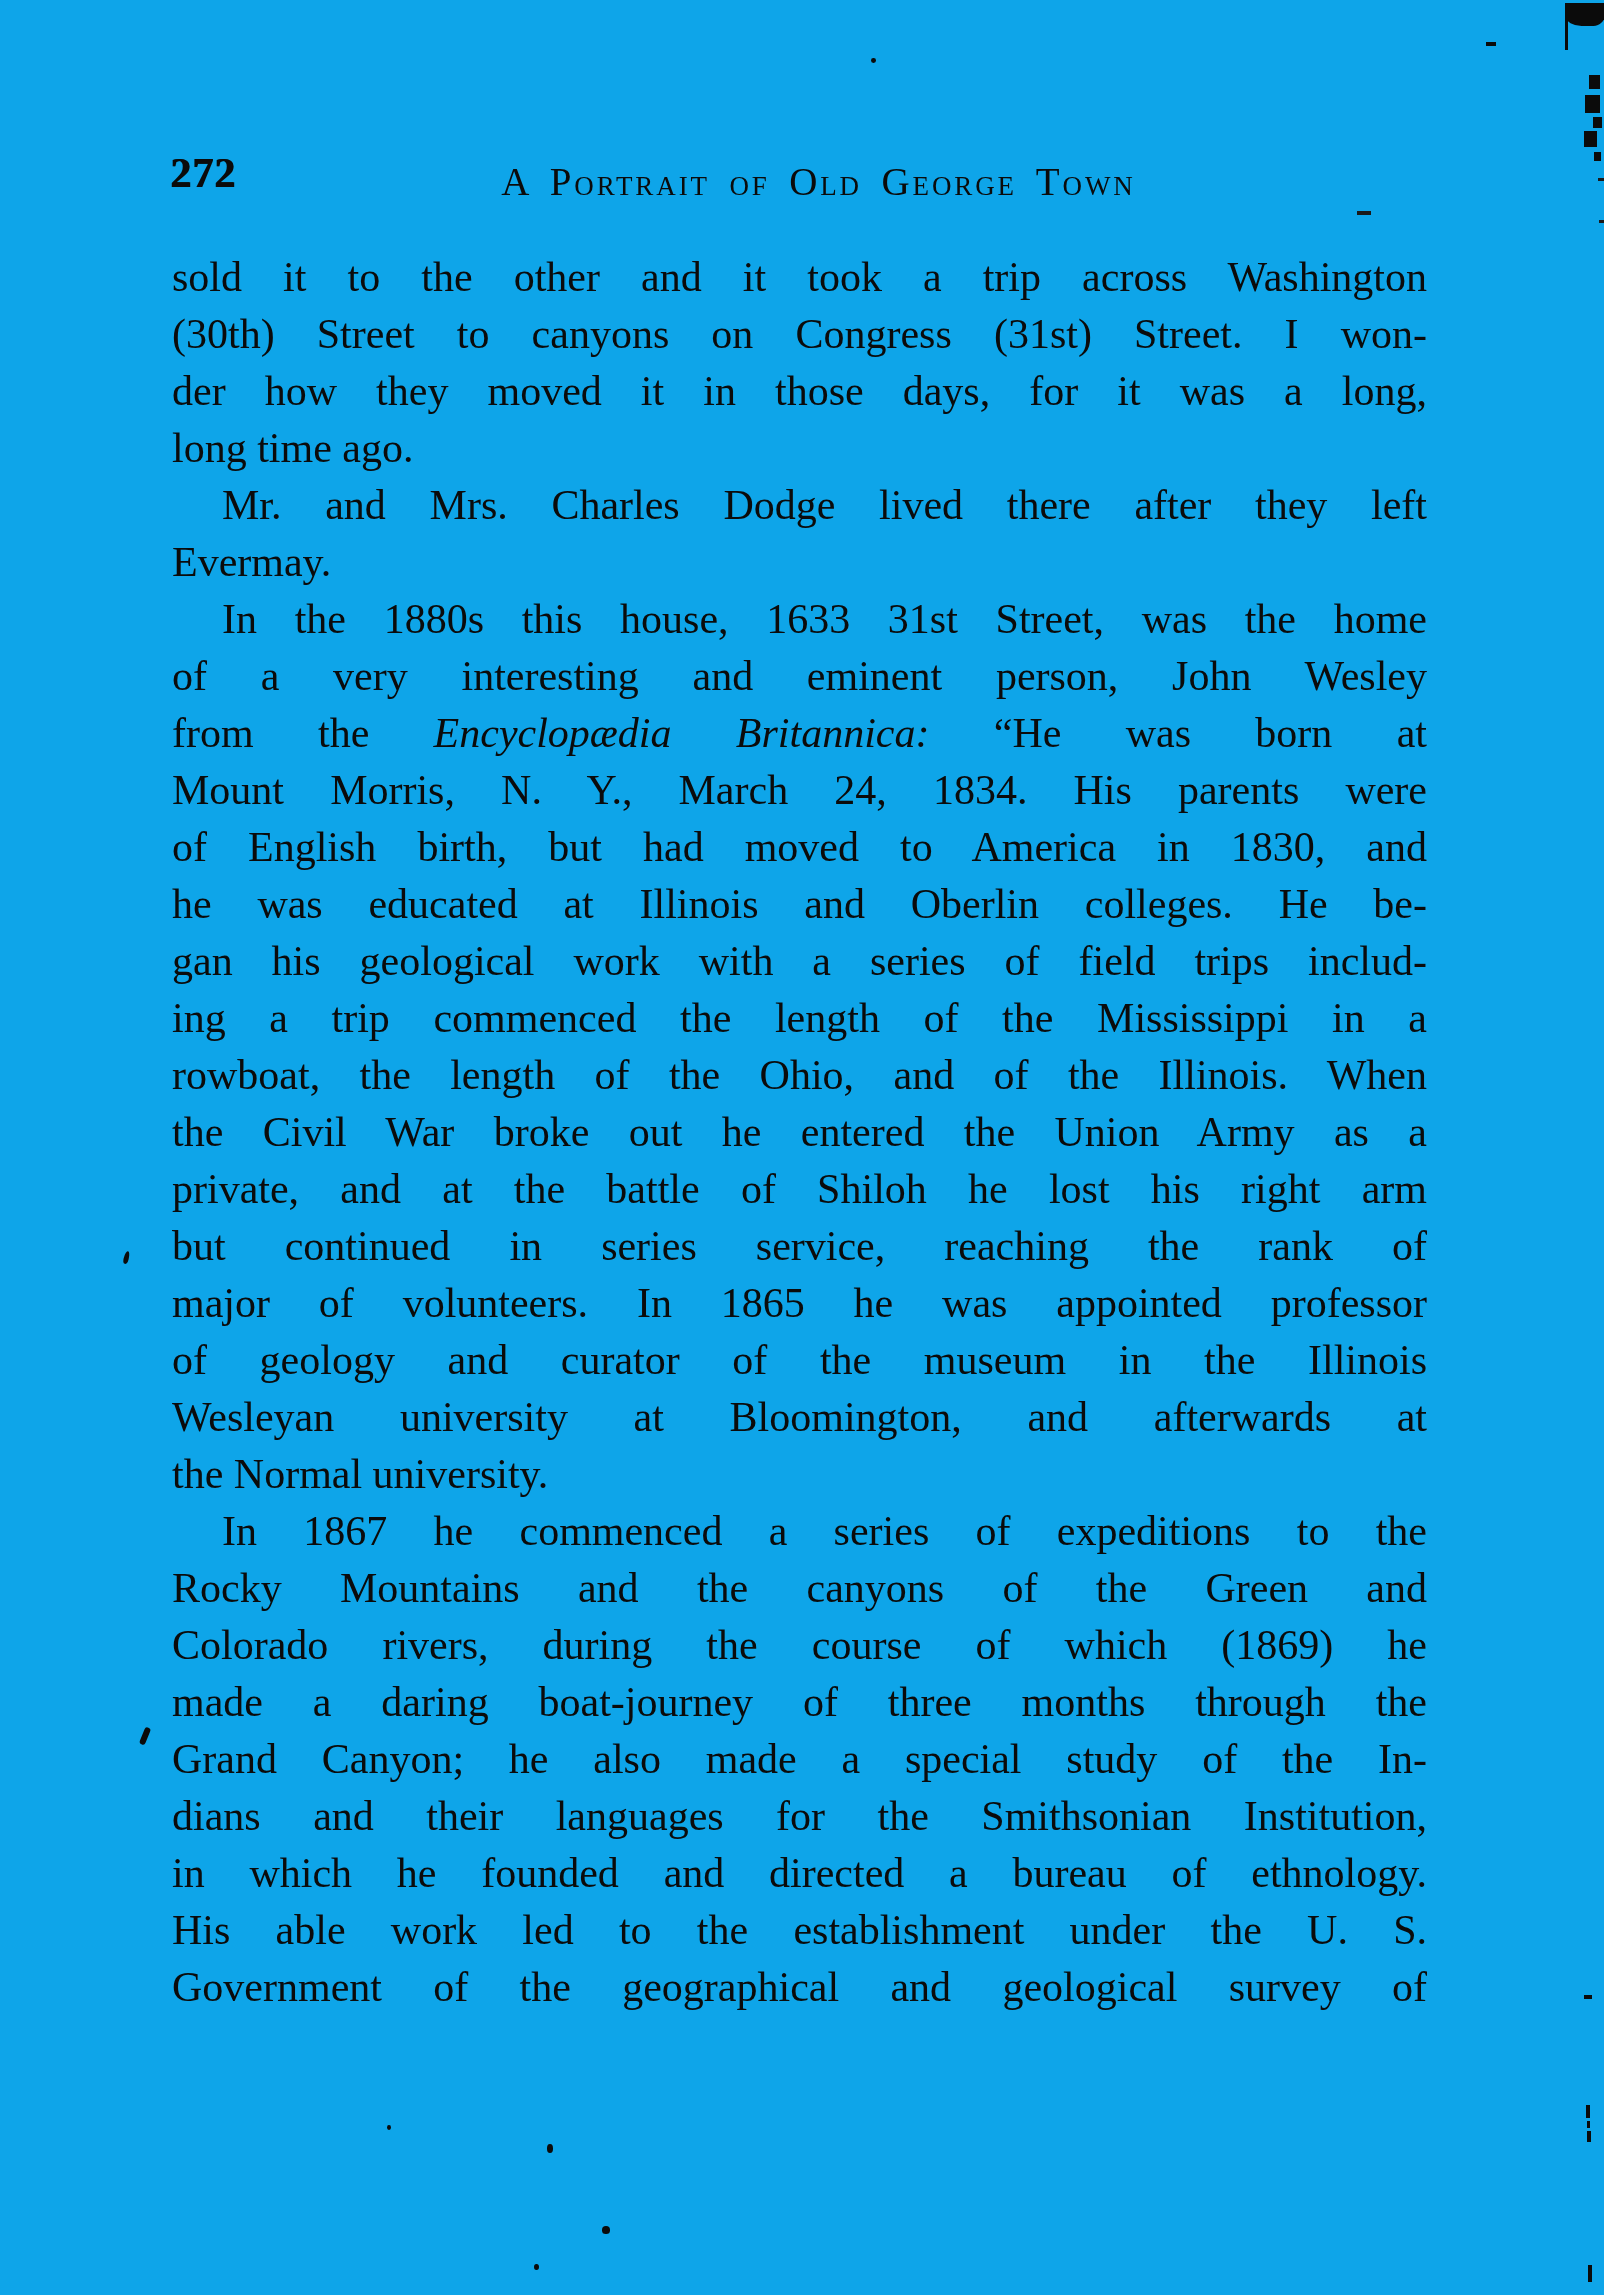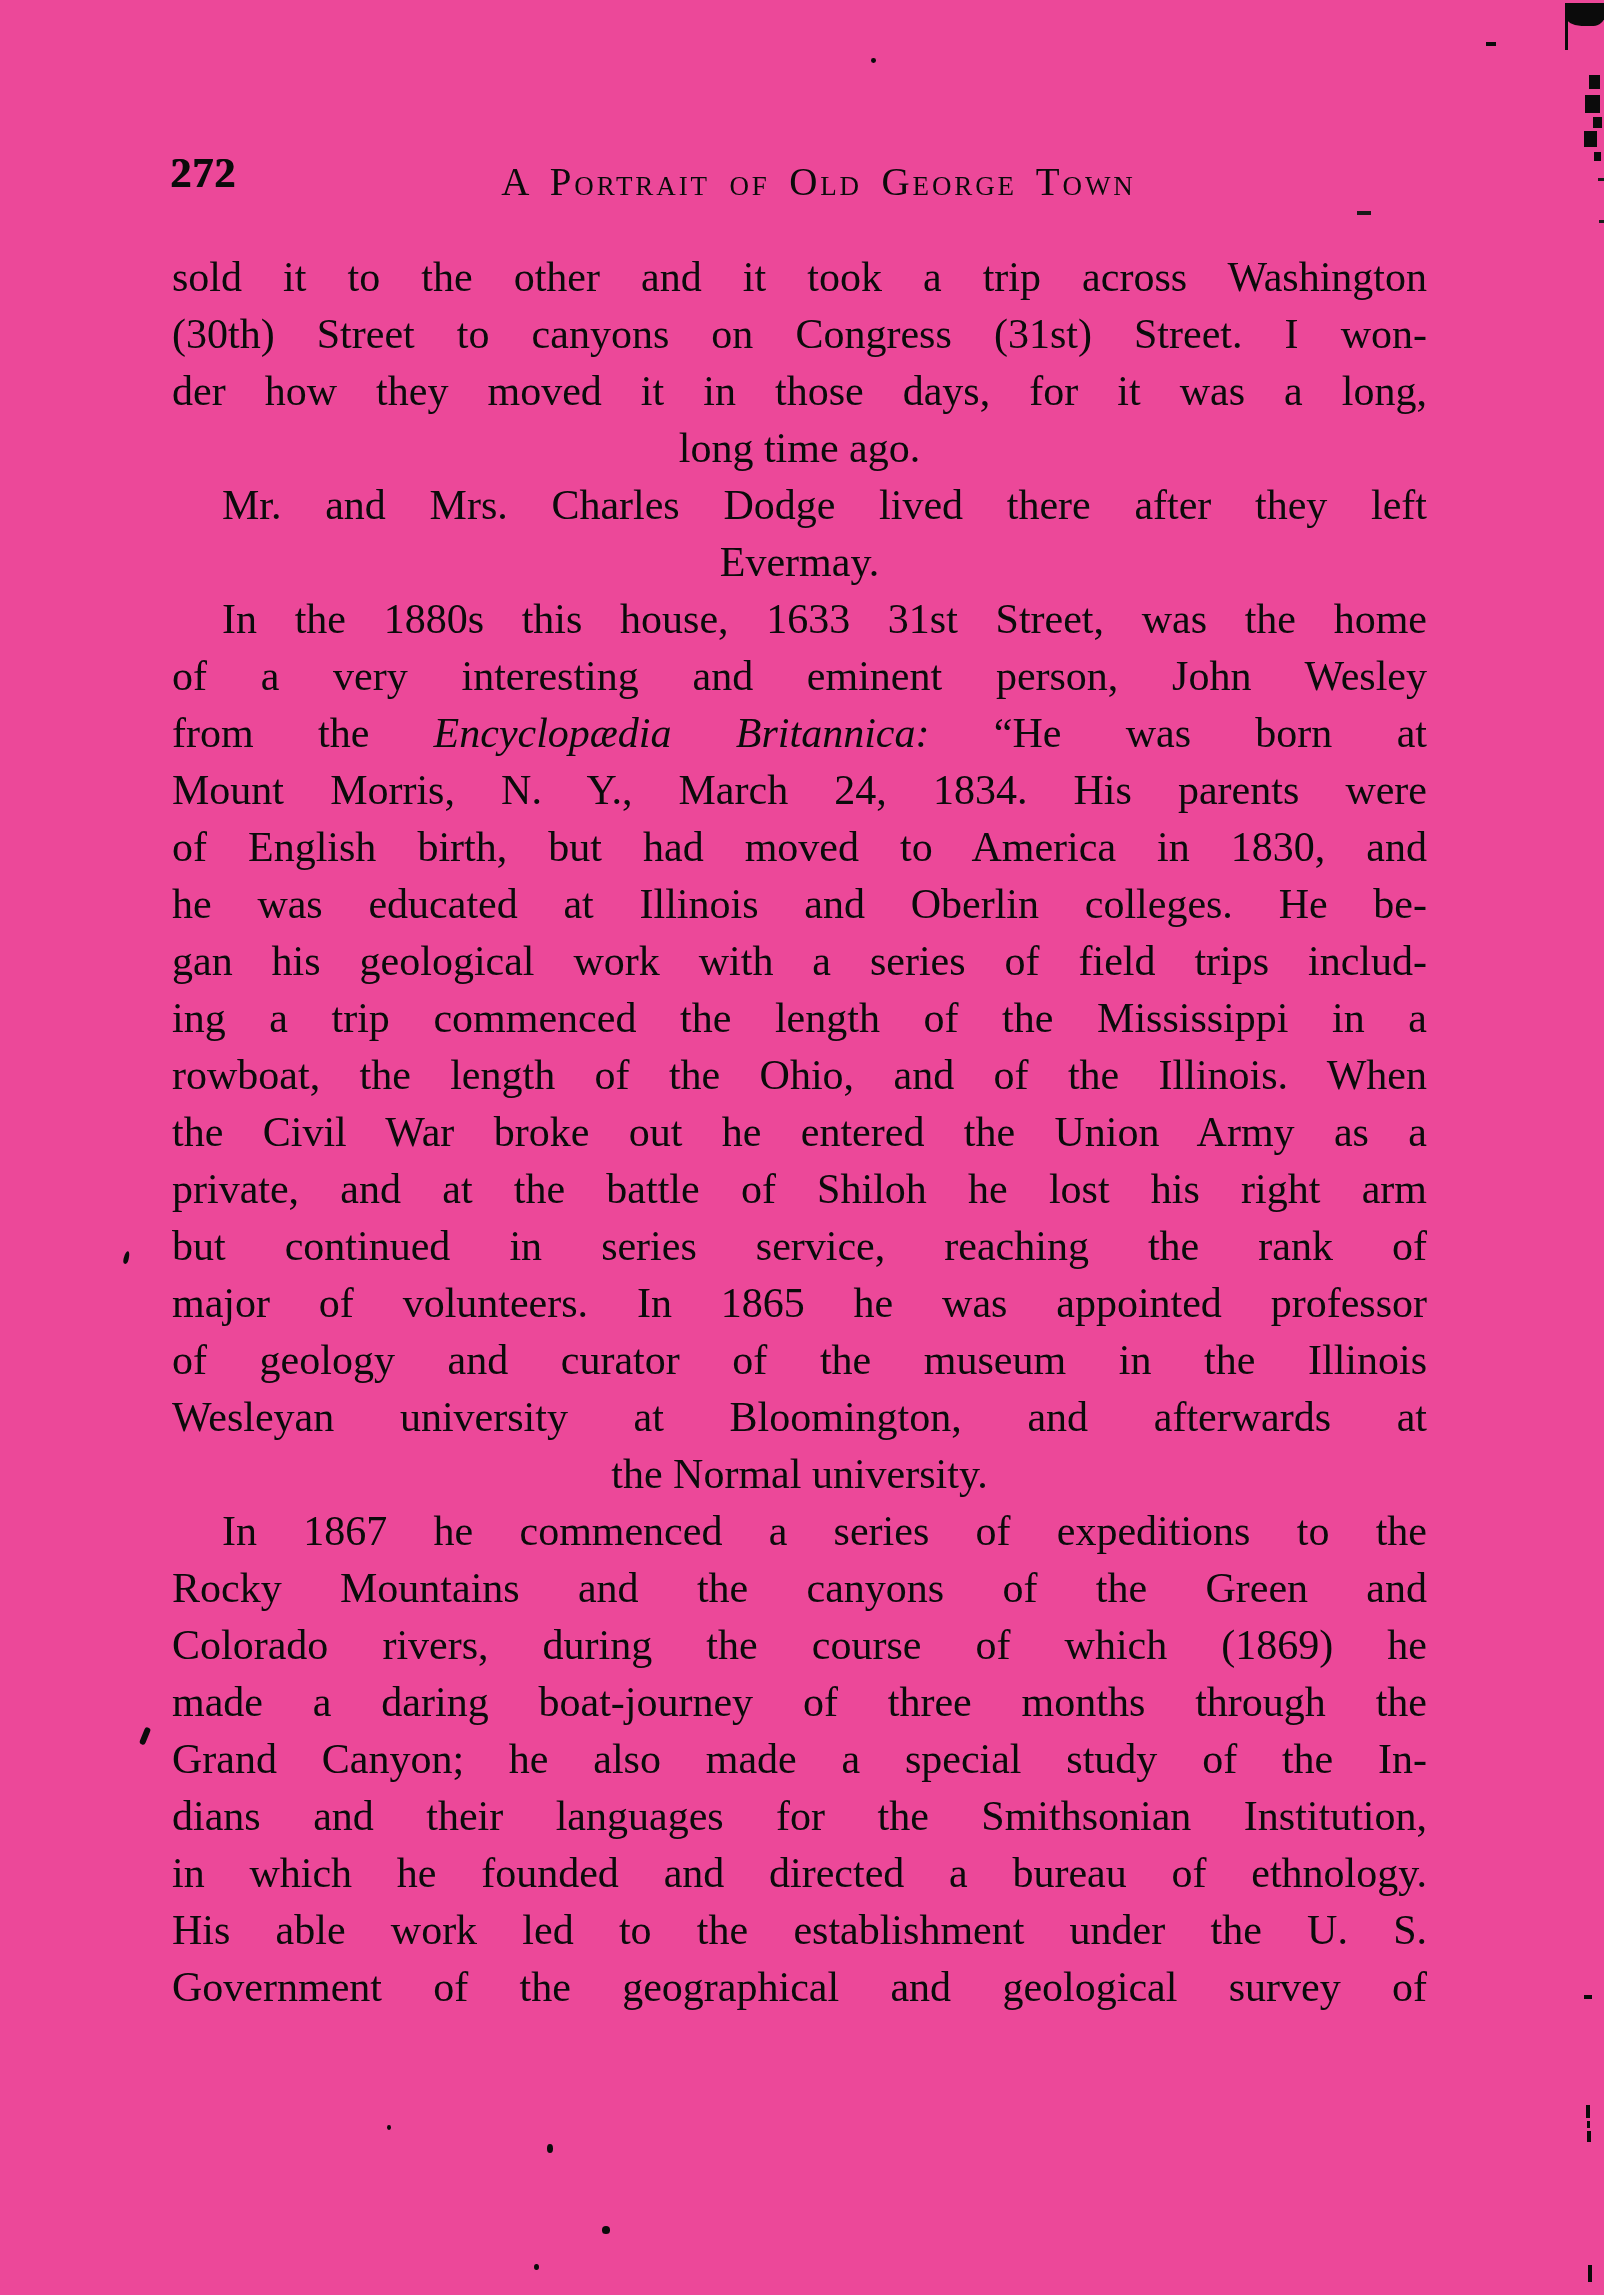--- a/index.html
+++ b/index.html
@@ -6,7 +6,7 @@
   #page{
     position:relative;
     width:1605px;height:2295px;
-    background:#ec4899;
+    background:#0ea5e9;
     overflow:hidden;
     font-family:"Liberation Serif","DejaVu Serif",serif;
     color:#0b0b0b;

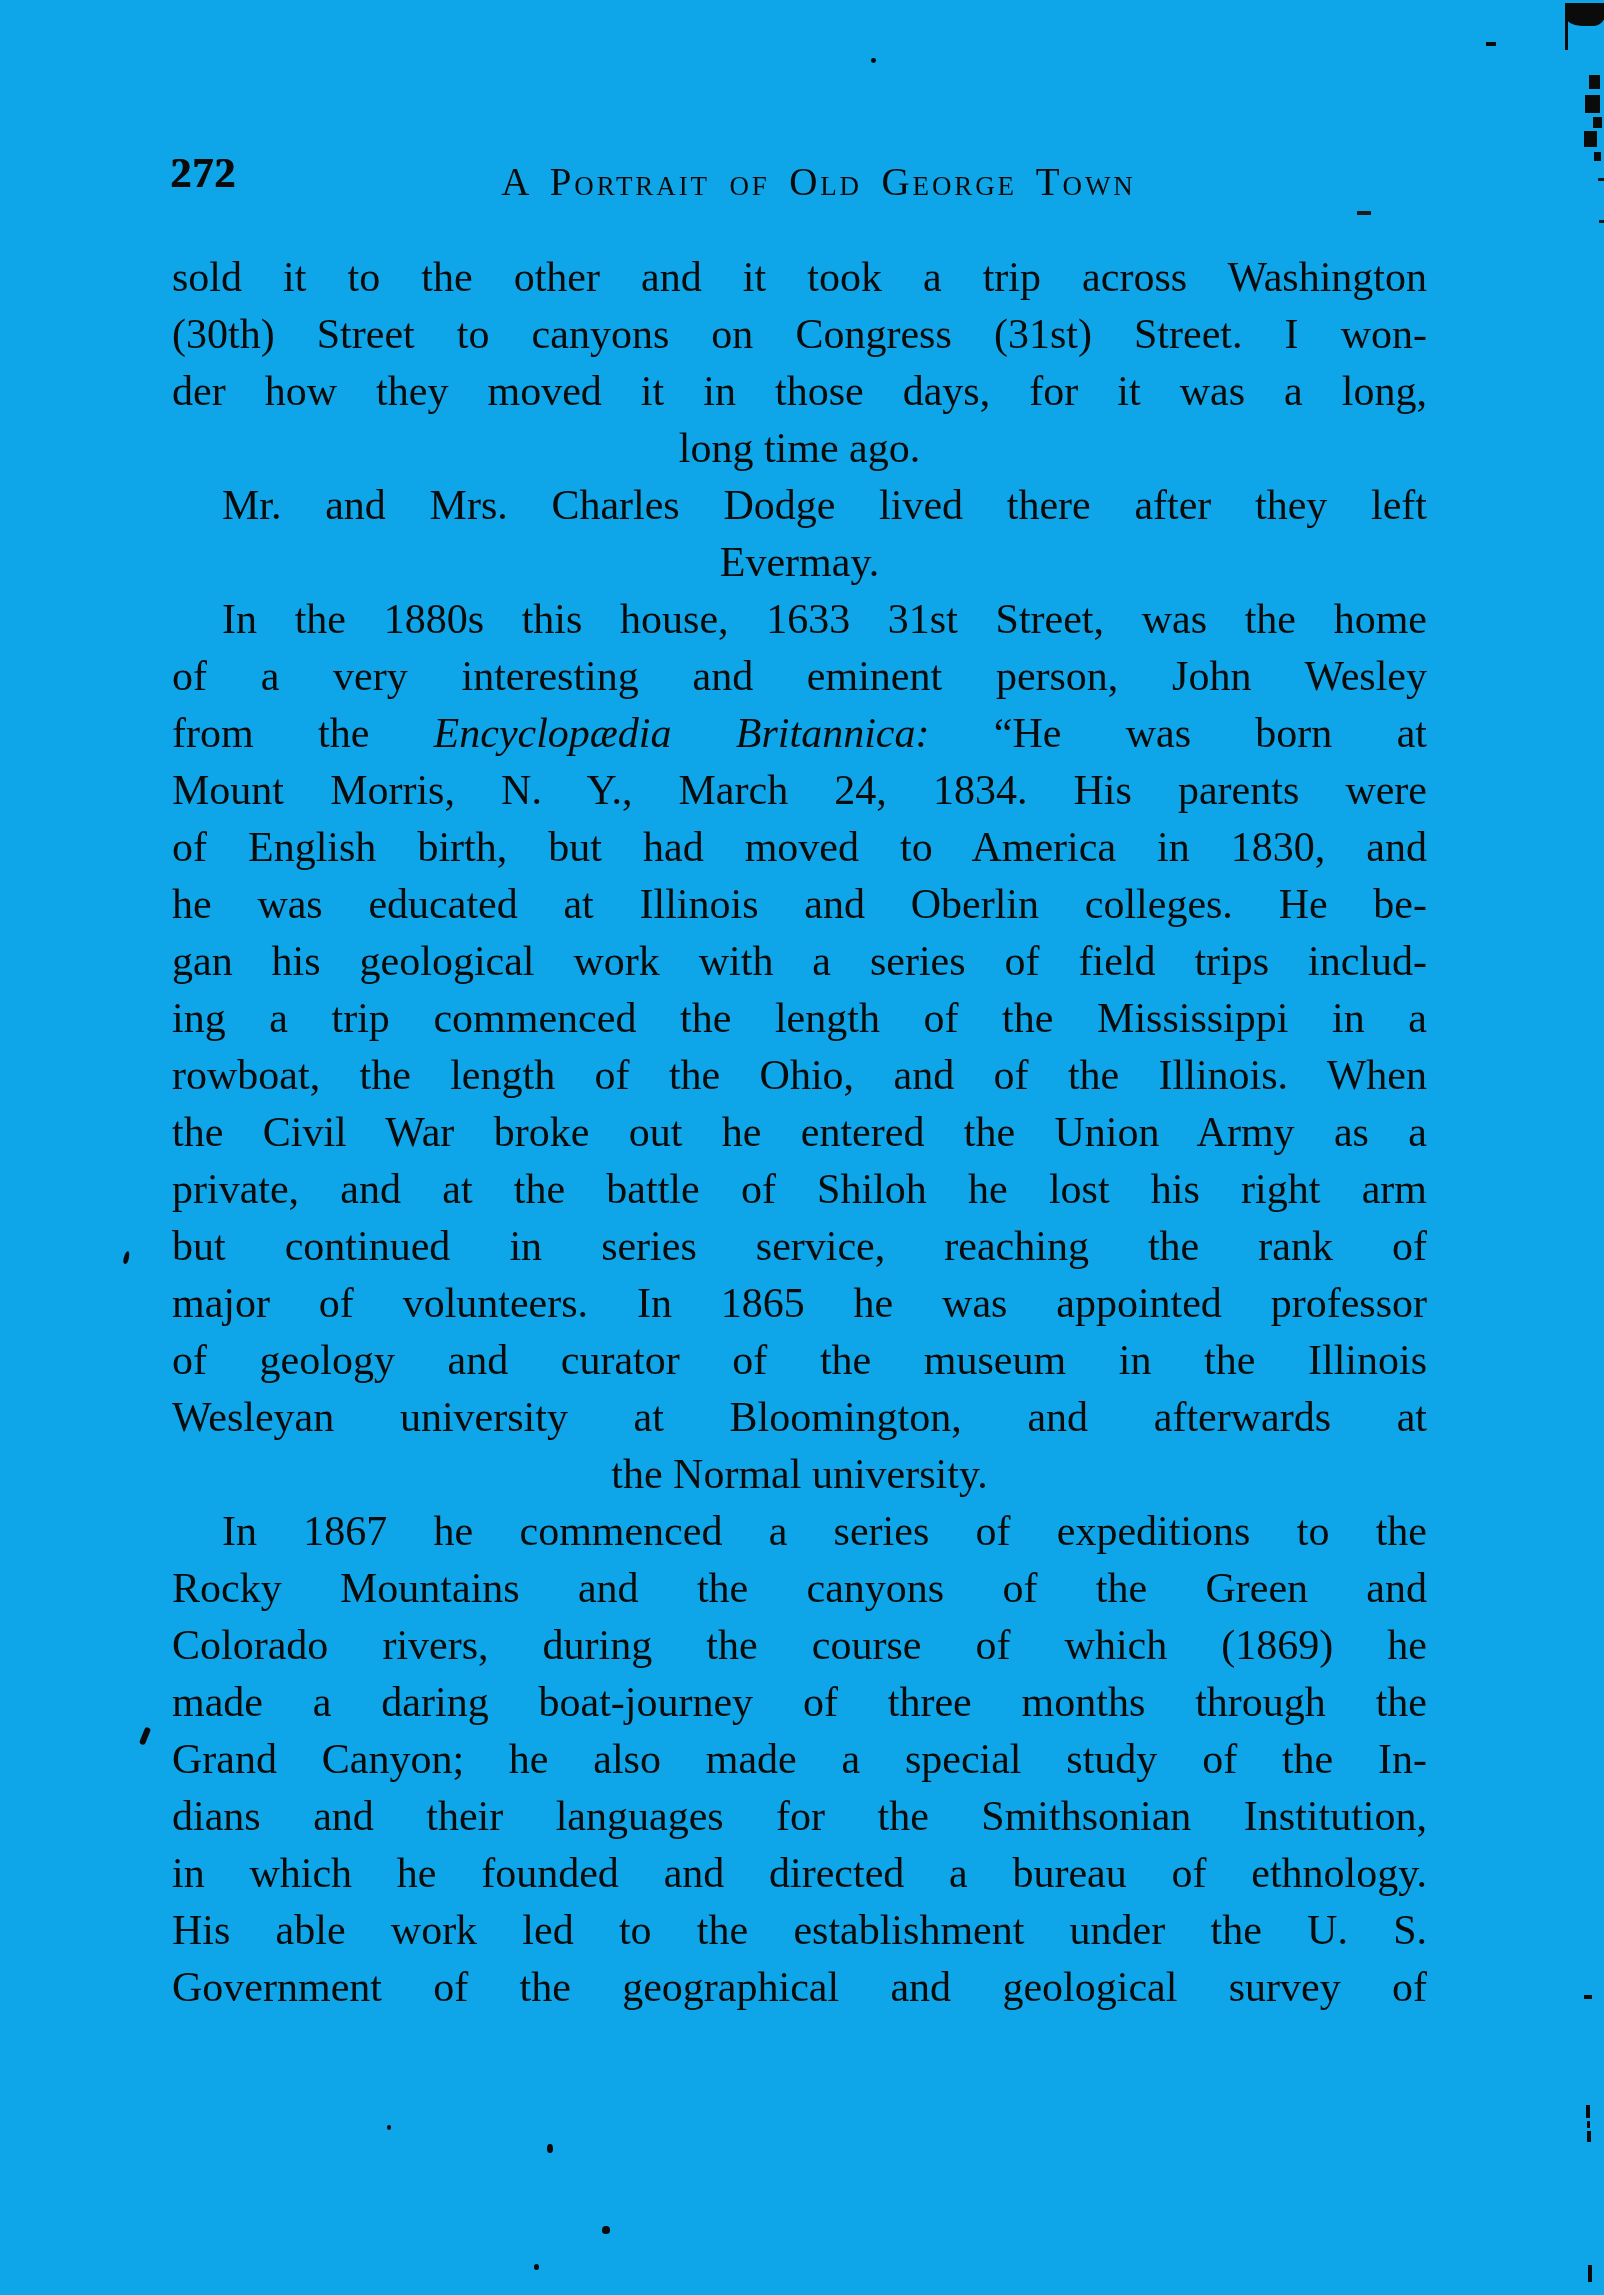--- a/index.html
+++ b/index.html
@@ -34,7 +34,7 @@
     white-space:normal;
   }
   .line.j{text-align:justify;text-align-last:justify;}
-  .line.l{text-align:center;}
+  .line.l{text-align:left;}
   .line.indent{text-indent:50px;}
   .it{font-style:italic;}
   

